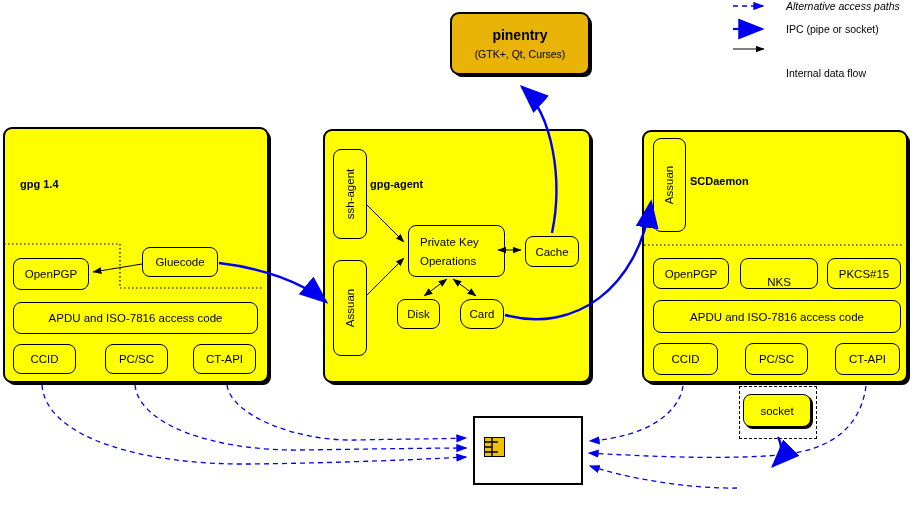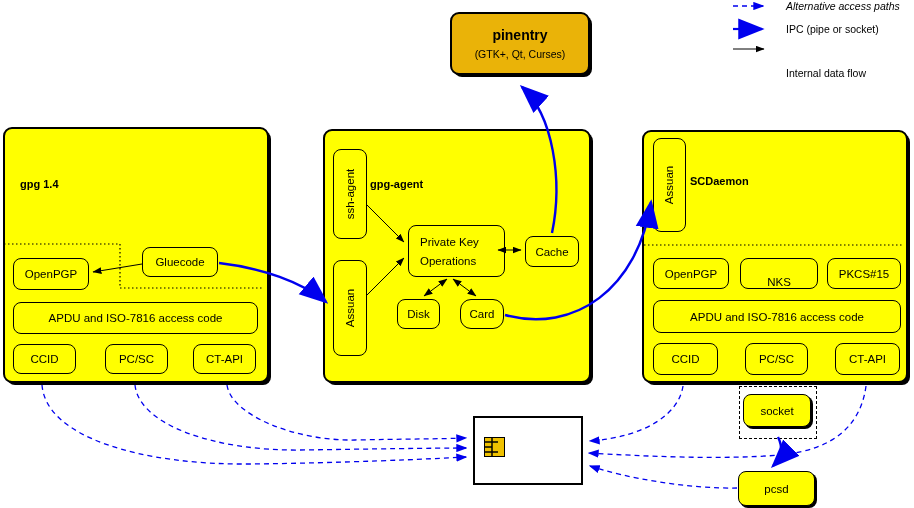--- a/index.html
+++ b/index.html
@@ -125,9 +125,6 @@
   <div class="inbox shadow" style="left:743px;top:394px;width:66px;height:31px;">
       <span>socket</span>
     </div>
-  <div class="inbox shadow" style="left:738px;top:471px;width:75px;height:33px;">
-      <span>pcsd</span>
-    </div>
 
   <div class="legend-label" style="left:786px;top:0px;font-style:italic;">Alternative access paths</div>
   <div class="legend-label" style="left:786px;top:23px;">IPC (pipe or socket)</div>

